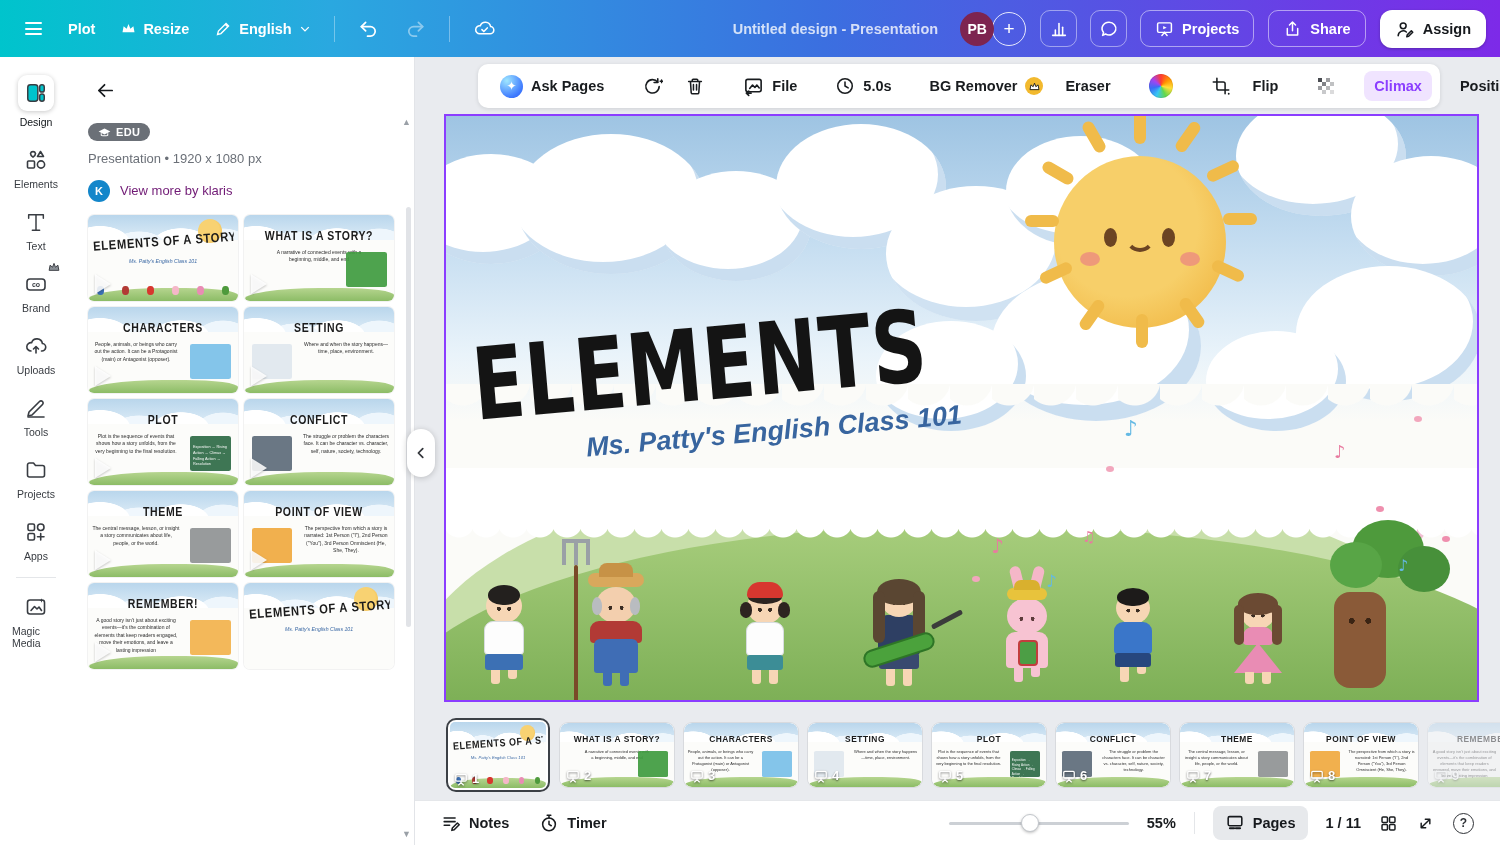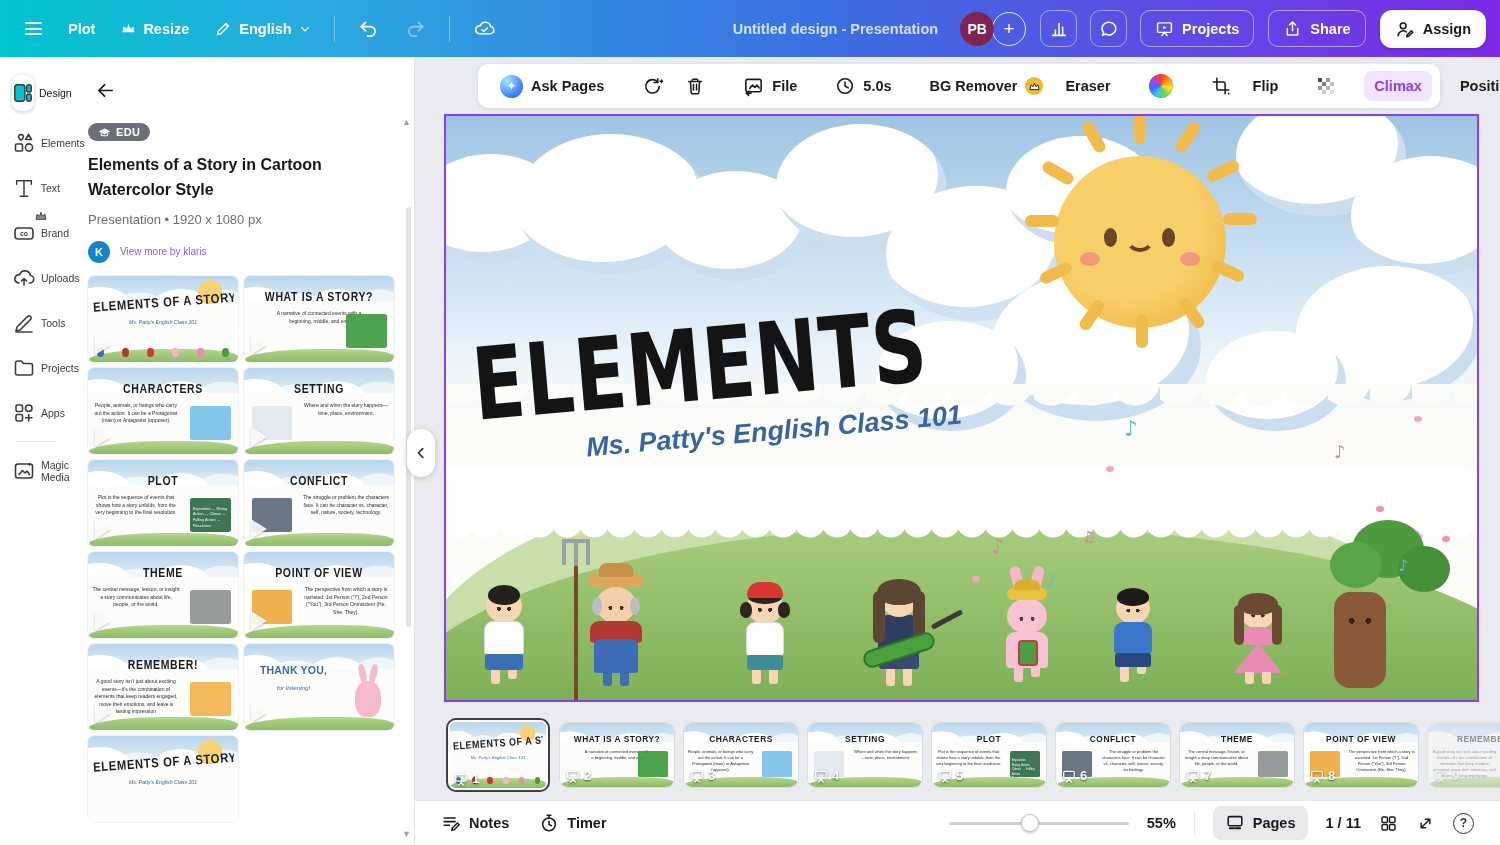--- a/index.html
+++ b/index.html
@@ -23,7 +23,7 @@
 
   
   .rail{position:absolute;left:0;top:57px;bottom:0;width:72px;background:#fff;z-index:5;padding-top:8px}
-  .ritem{display:flex;flex-direction:row;align-items:center;gap:5px;padding:10px 12px 9px;color:#383c42;font-size:10.5px;cursor:pointer;position:relative}
+  .ritem{display:flex;flex-direction:column;align-items:center;gap:5px;padding:10px 12px 9px;color:#383c42;font-size:10.5px;cursor:pointer;position:relative}
   .ritem svg{stroke:#383c42;fill:none;stroke-width:1.6;stroke-linecap:round;stroke-linejoin:round}
   .ric{width:26px;height:26px;display:flex;align-items:center;justify-content:center;position:relative}
   .active-ic{width:36px;height:36px;border-radius:9px;background:#fff;box-shadow:0 1px 5px rgba(0,0,0,.22);display:flex;align-items:center;justify-content:center}

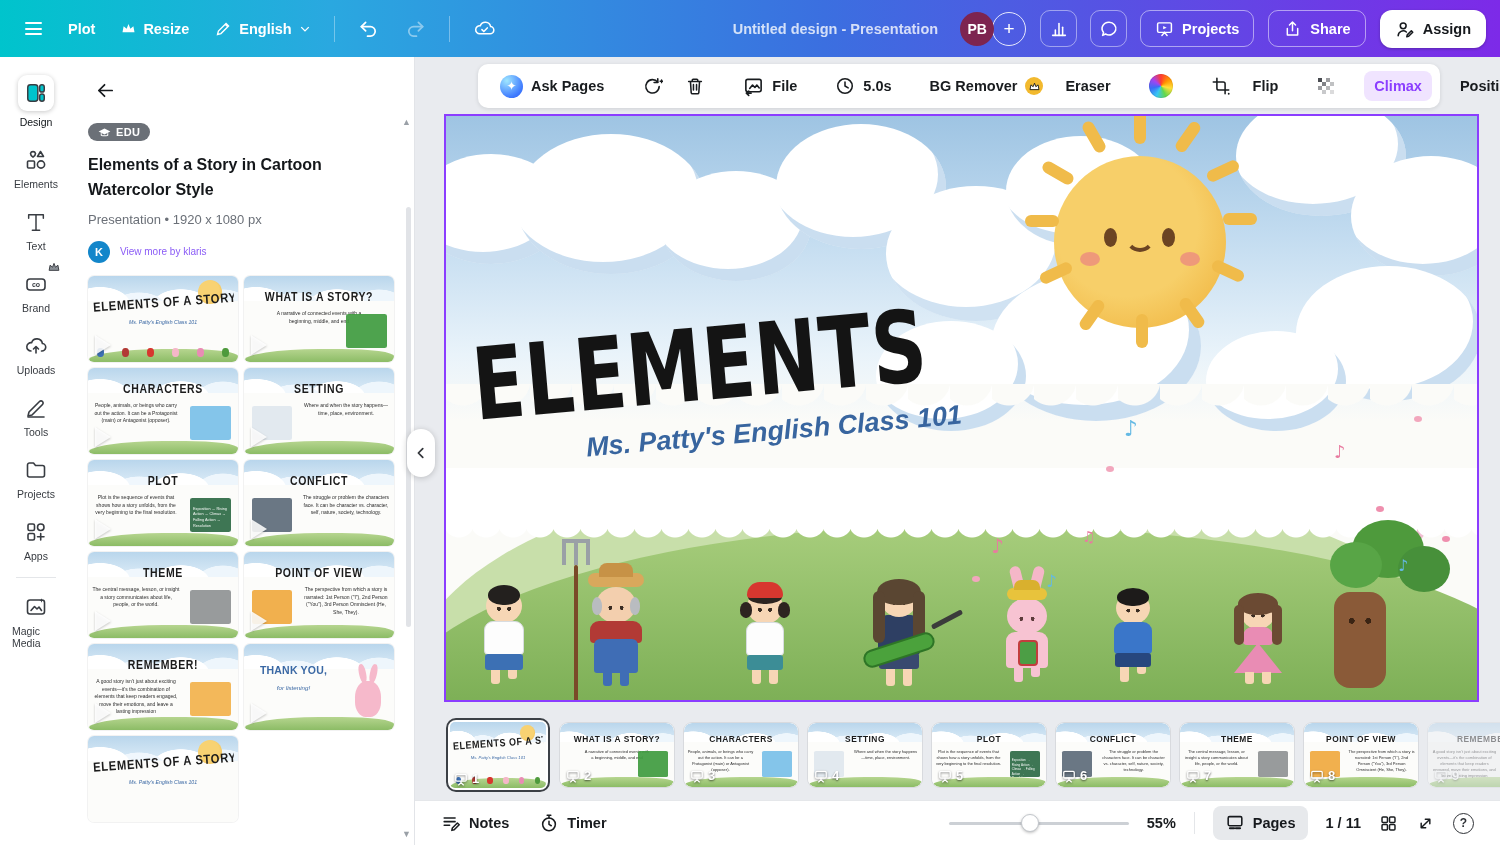--- a/index.html
+++ b/index.html
@@ -357,7 +357,6 @@
         </span>
       <span>EDU</span>
     </div>
-    <div class="ptitle">Elements of a Story in Cartoon Watercolor Style</div>
     <div class="pmeta">Presentation • 1920 x 1080 px</div>
     <div class="author">
       <div class="kav">K</div>

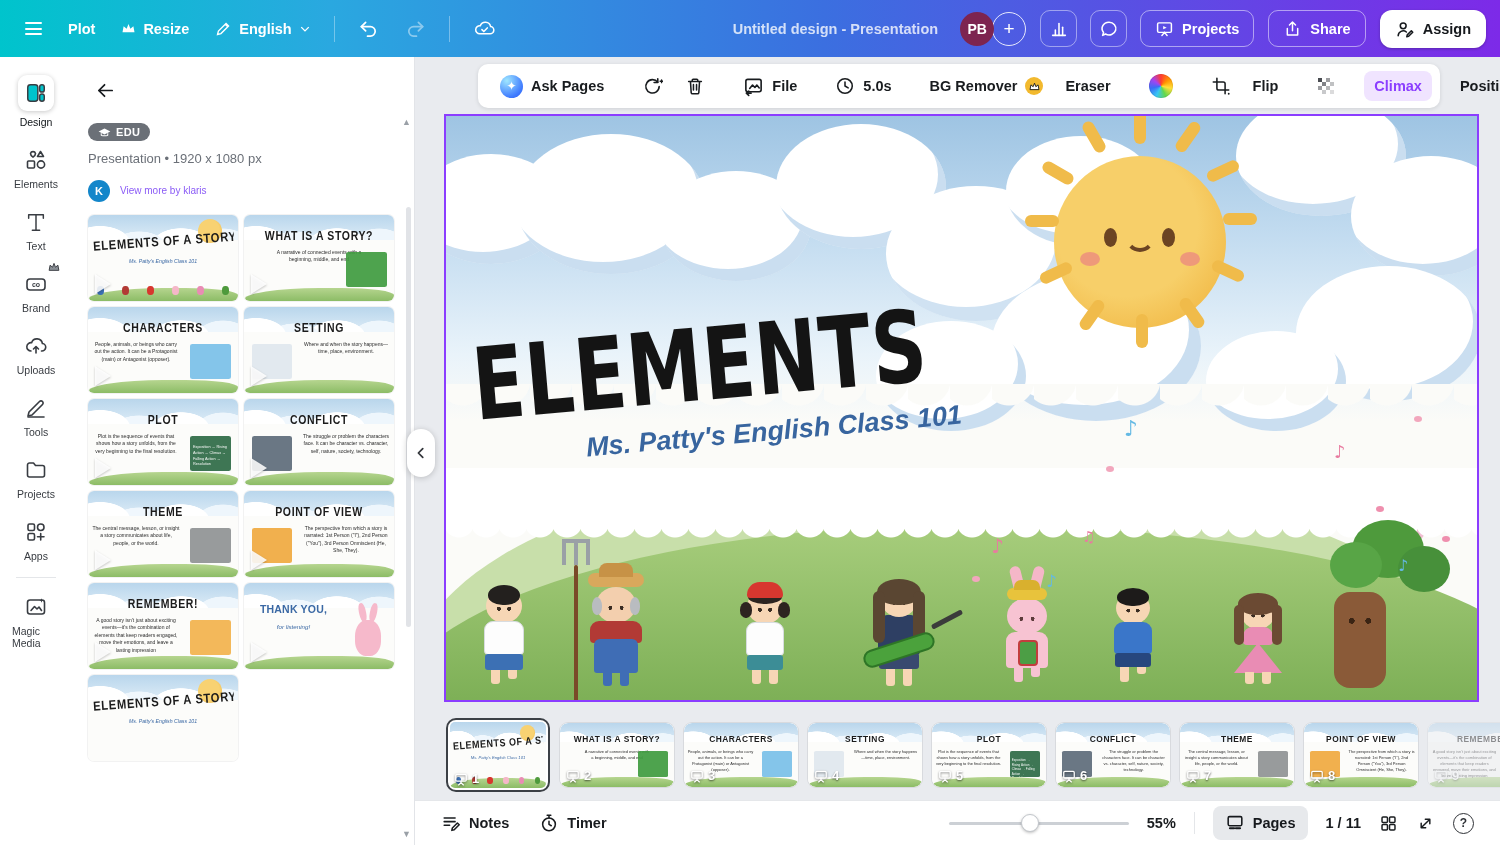--- a/index.html
+++ b/index.html
@@ -38,7 +38,7 @@
   .pmeta{font-size:13px;color:#6b7078;margin-top:9px}
   .author{display:flex;align-items:center;gap:10px;margin-top:14px}
   .kav{width:22px;height:22px;border-radius:50%;background:#1386ca;color:#fff;font-size:11px;font-weight:700;display:flex;align-items:center;justify-content:center}
-  .alink{font-size:10px;color:#8b5cf6;cursor:pointer}
+  .alink{font-size:13px;color:#701a75;cursor:pointer}
   .applybtn{width:100%;height:42px;margin-top:20px;border:1px solid #d6d9dd;border-radius:8px;background:#fff;font-size:14.5px;font-weight:700;color:#14171a;cursor:pointer;font-family:inherit}
   .tgrid{display:grid;grid-template-columns:1fr 1fr;gap:6px;margin-top:13px}
   .thumb{position:relative;height:86px;border-radius:6px;overflow:hidden;cursor:pointer;box-shadow:0 0 0 1px rgba(0,0,0,.05)}

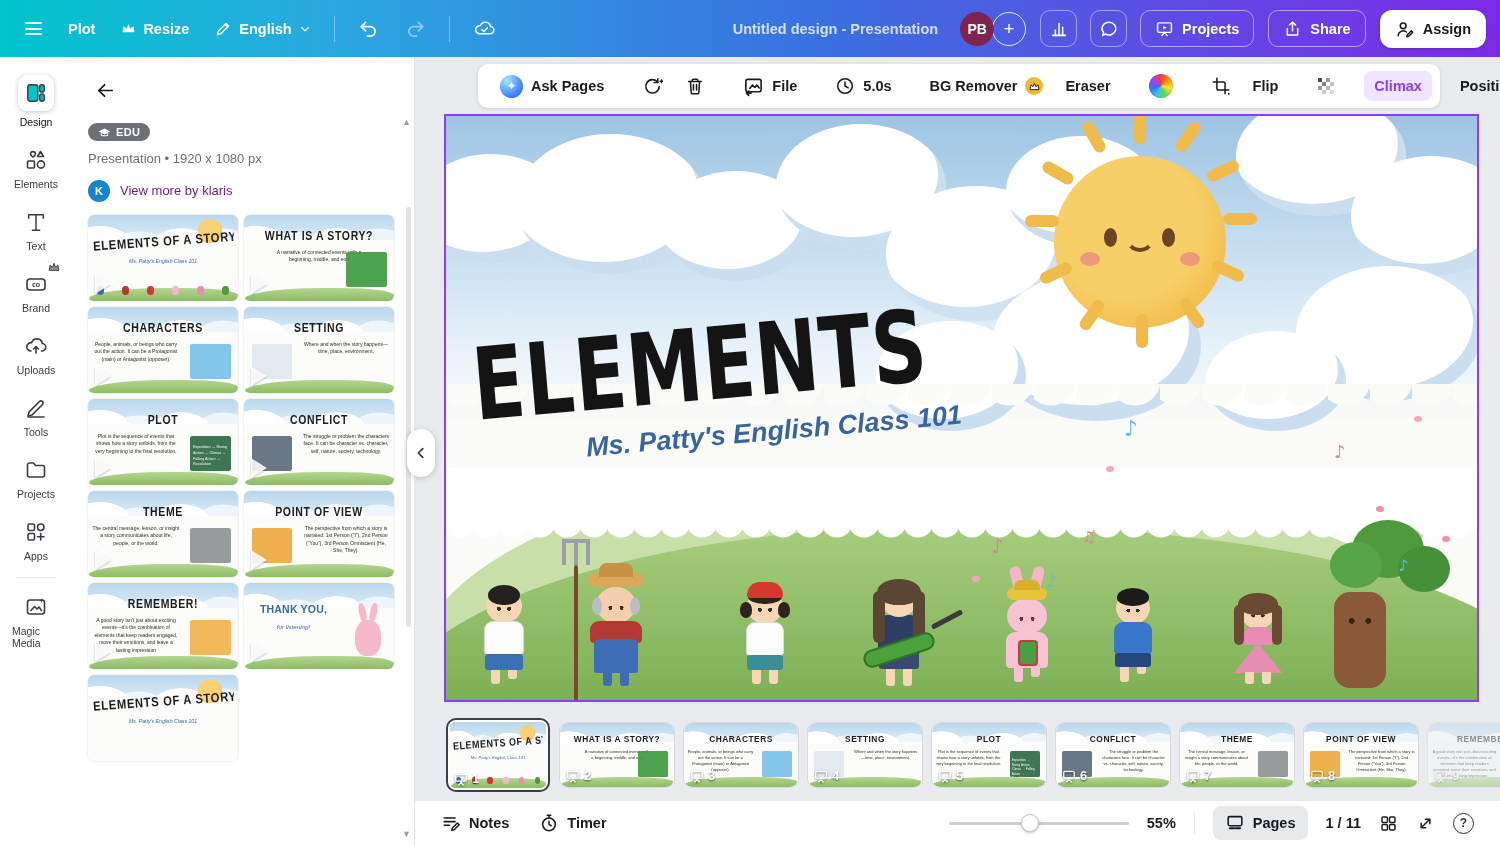--- a/index.html
+++ b/index.html
@@ -490,18 +490,6 @@
     <div class="play"></div>
   </div>
         <div class="thumb">
-    <div class="mini t-thanks">
-      <div class="m-sky"></div>
-      <div class="m-grass"></div>
-
-      <div class="m-title">THANK YOU,</div>
-      <div class="m-sub">for listening!</div>
-
-      <div class="m-bunny"></div>
-    </div>
-    <div class="play"></div>
-  </div>
-        <div class="thumb">
     <div class="mini t-title">
       <div class="m-sky"></div>
 

